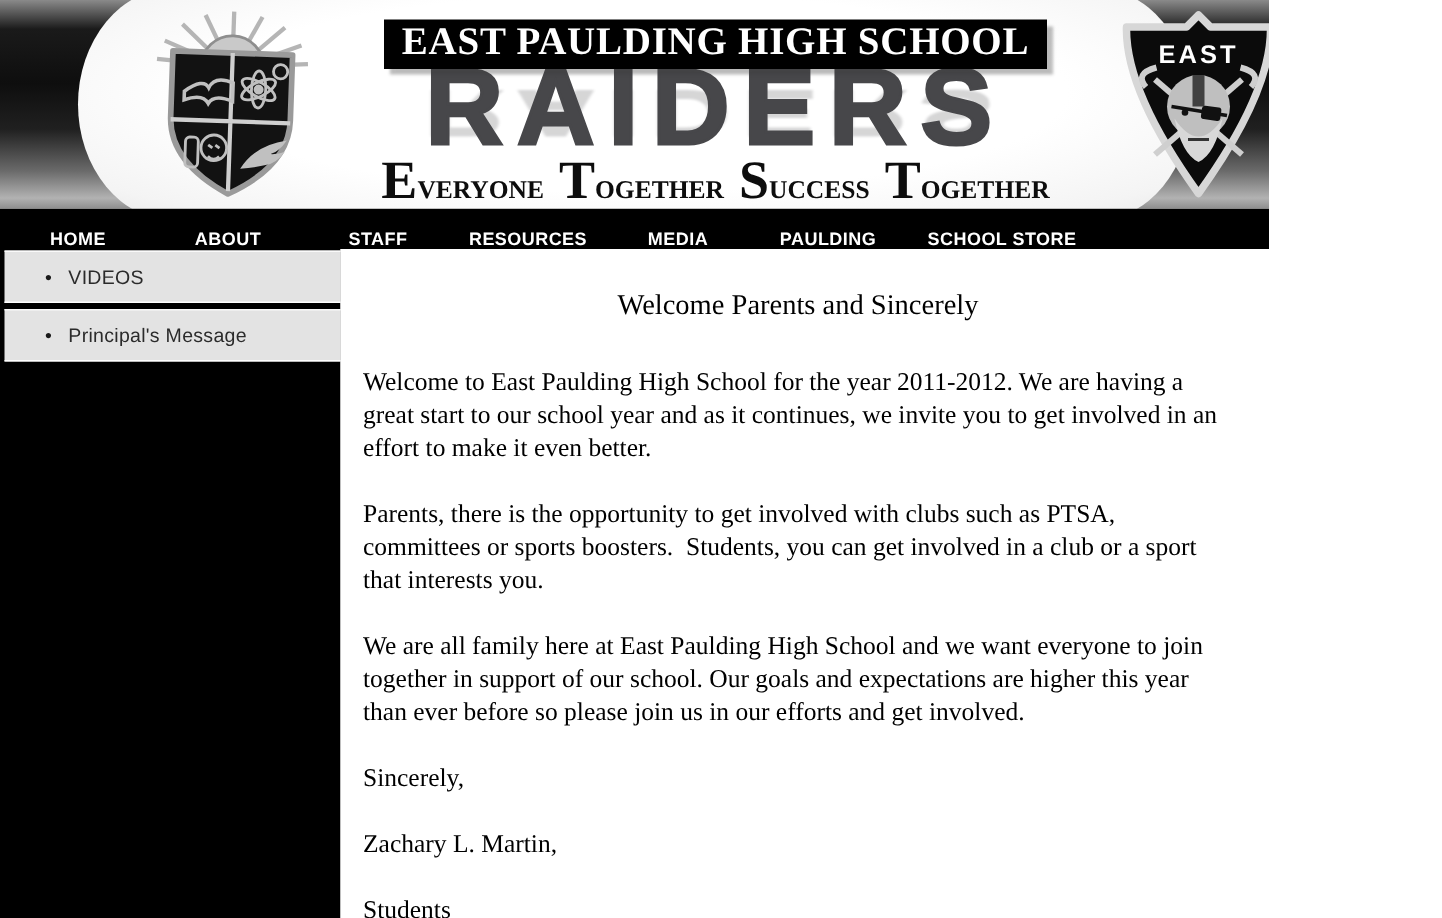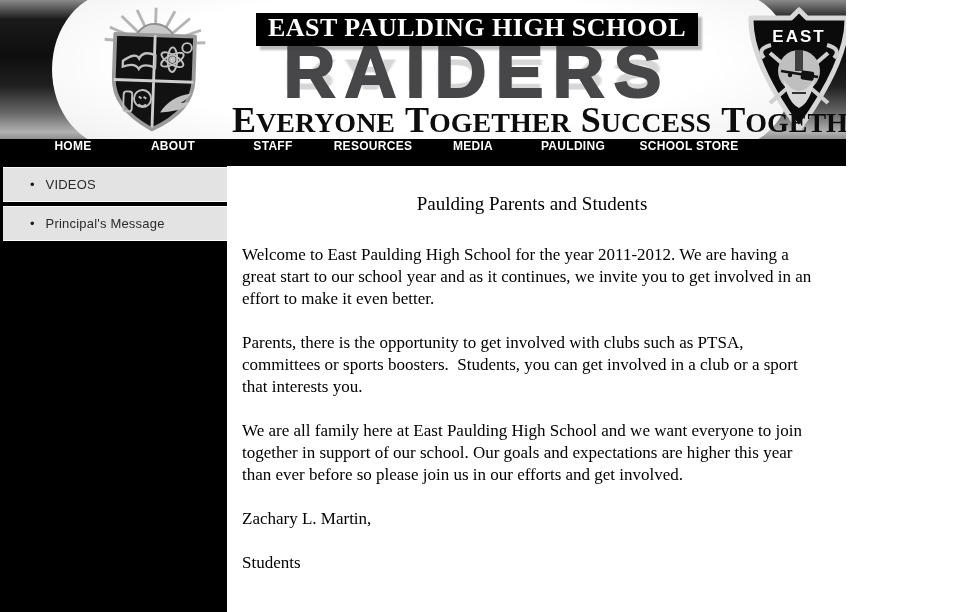--- a/index.html
+++ b/index.html
@@ -50,7 +50,7 @@
     white-space: nowrap; z-index: 4;
     font-family: "Liberation Serif", serif; font-weight: bold; color: #0d0d0d;
   }
-  .tag-word { display: inline-block; font-size: 28px; margin: 0 5px; }
+  .tag-word { display: inline-block; font-size: 17px; margin: 0 5px; }
   .tag-word::first-letter { font-size: 36px; }
 
   

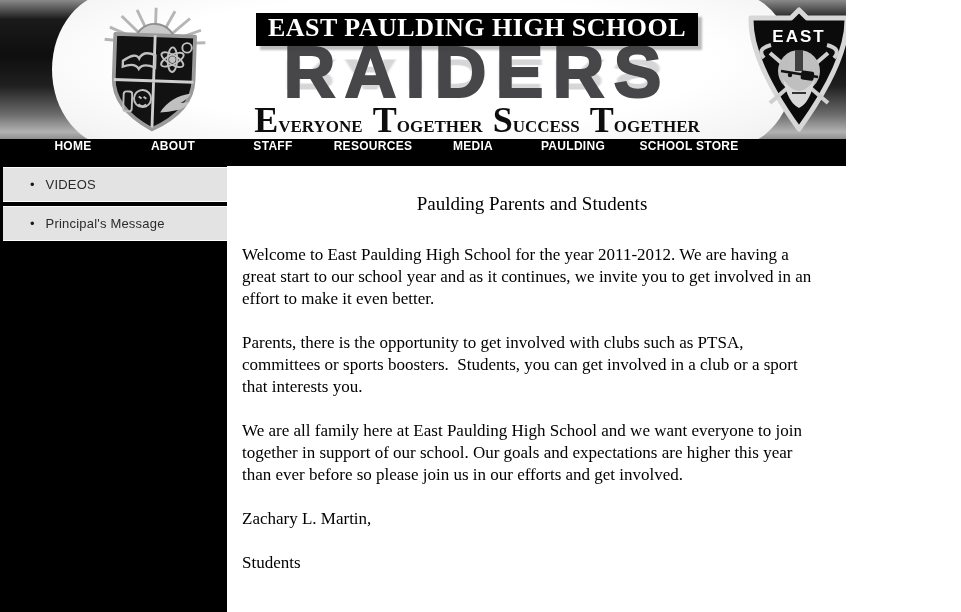--- a/index.html
+++ b/index.html
@@ -56,7 +56,7 @@
   
   .navbar {
     height: 27px; background: #000;
-    display: flex; align-items: flex-start; padding-left: 23px;
+    display: flex; align-items: flex-end; padding-left: 2px;
   }
   .nav-item {
     width: 100px; text-align: center;

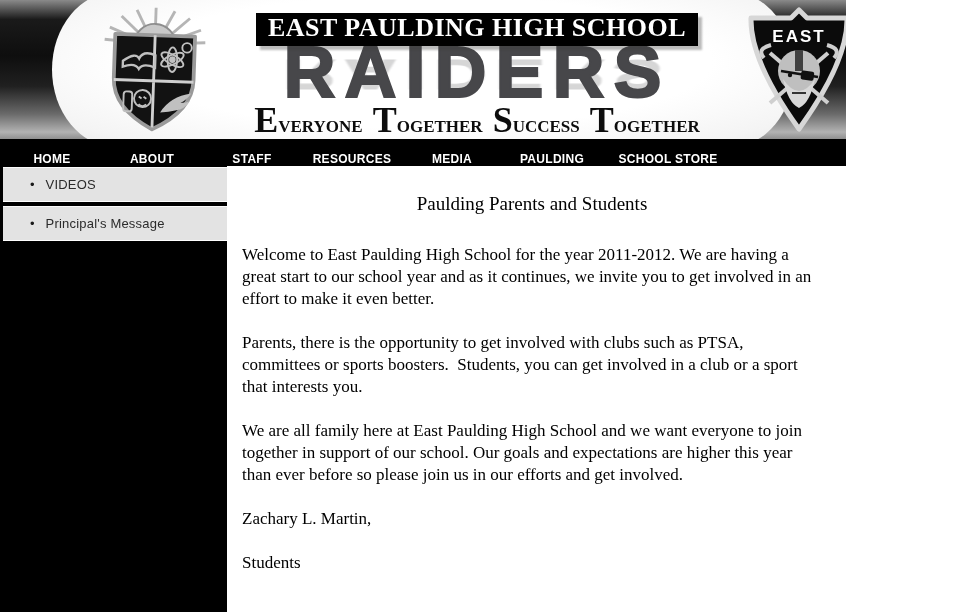--- a/index.html
+++ b/index.html
@@ -187,7 +187,7 @@
     </aside>
 
     <main class="content">
-      <h1 class="page-title">Paulding Parents and Students</h1>
+      <h1 class="page-title">Welcome Parents and Sincerely</h1>
       <p>Welcome to East Paulding High School for the year 2011-2012. We are having a great start to our school year and as it continues, we invite you to get involved in an effort to make it even better.</p>
       <p>Parents, there is the opportunity to get involved with clubs such as PTSA, committees or sports boosters.&nbsp; Students, you can get involved in a club or a sport that interests you.</p>
       <p>We are all family here at East Paulding High School and we want everyone to join together in support of our school. Our goals and expectations are higher this year than ever before so please join us in our efforts and get involved.</p>

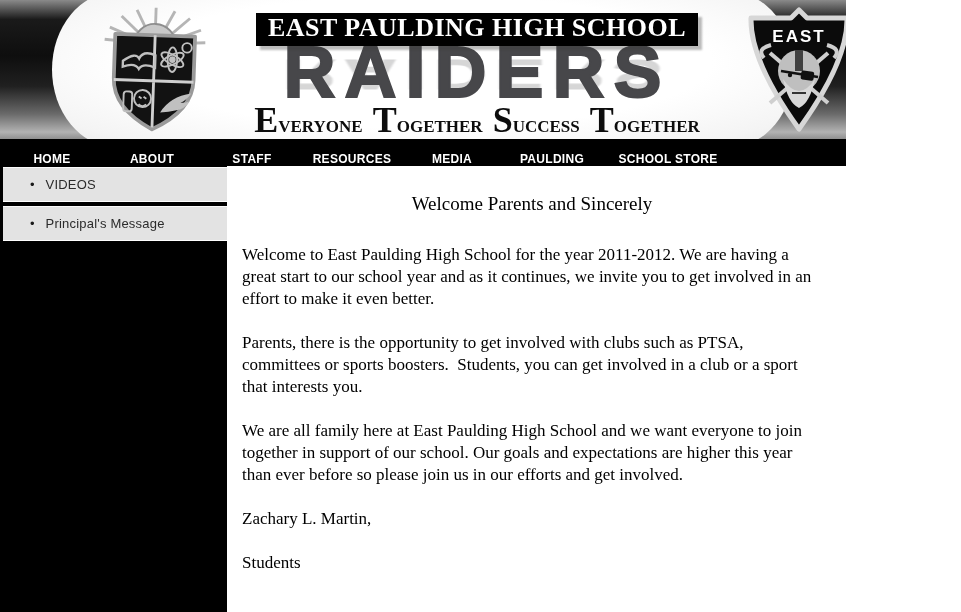--- a/index.html
+++ b/index.html
@@ -191,6 +191,7 @@
       <p>Welcome to East Paulding High School for the year 2011-2012. We are having a great start to our school year and as it continues, we invite you to get involved in an effort to make it even better.</p>
       <p>Parents, there is the opportunity to get involved with clubs such as PTSA, committees or sports boosters.&nbsp; Students, you can get involved in a club or a sport that interests you.</p>
       <p>We are all family here at East Paulding High School and we want everyone to join together in support of our school. Our goals and expectations are higher this year than ever before so please join us in our efforts and get involved.</p>
+      <p>Sincerely,</p>
       <p class="signature">Zachary L. Martin,</p>
       <p class="signature">Students</p>
     </main>

